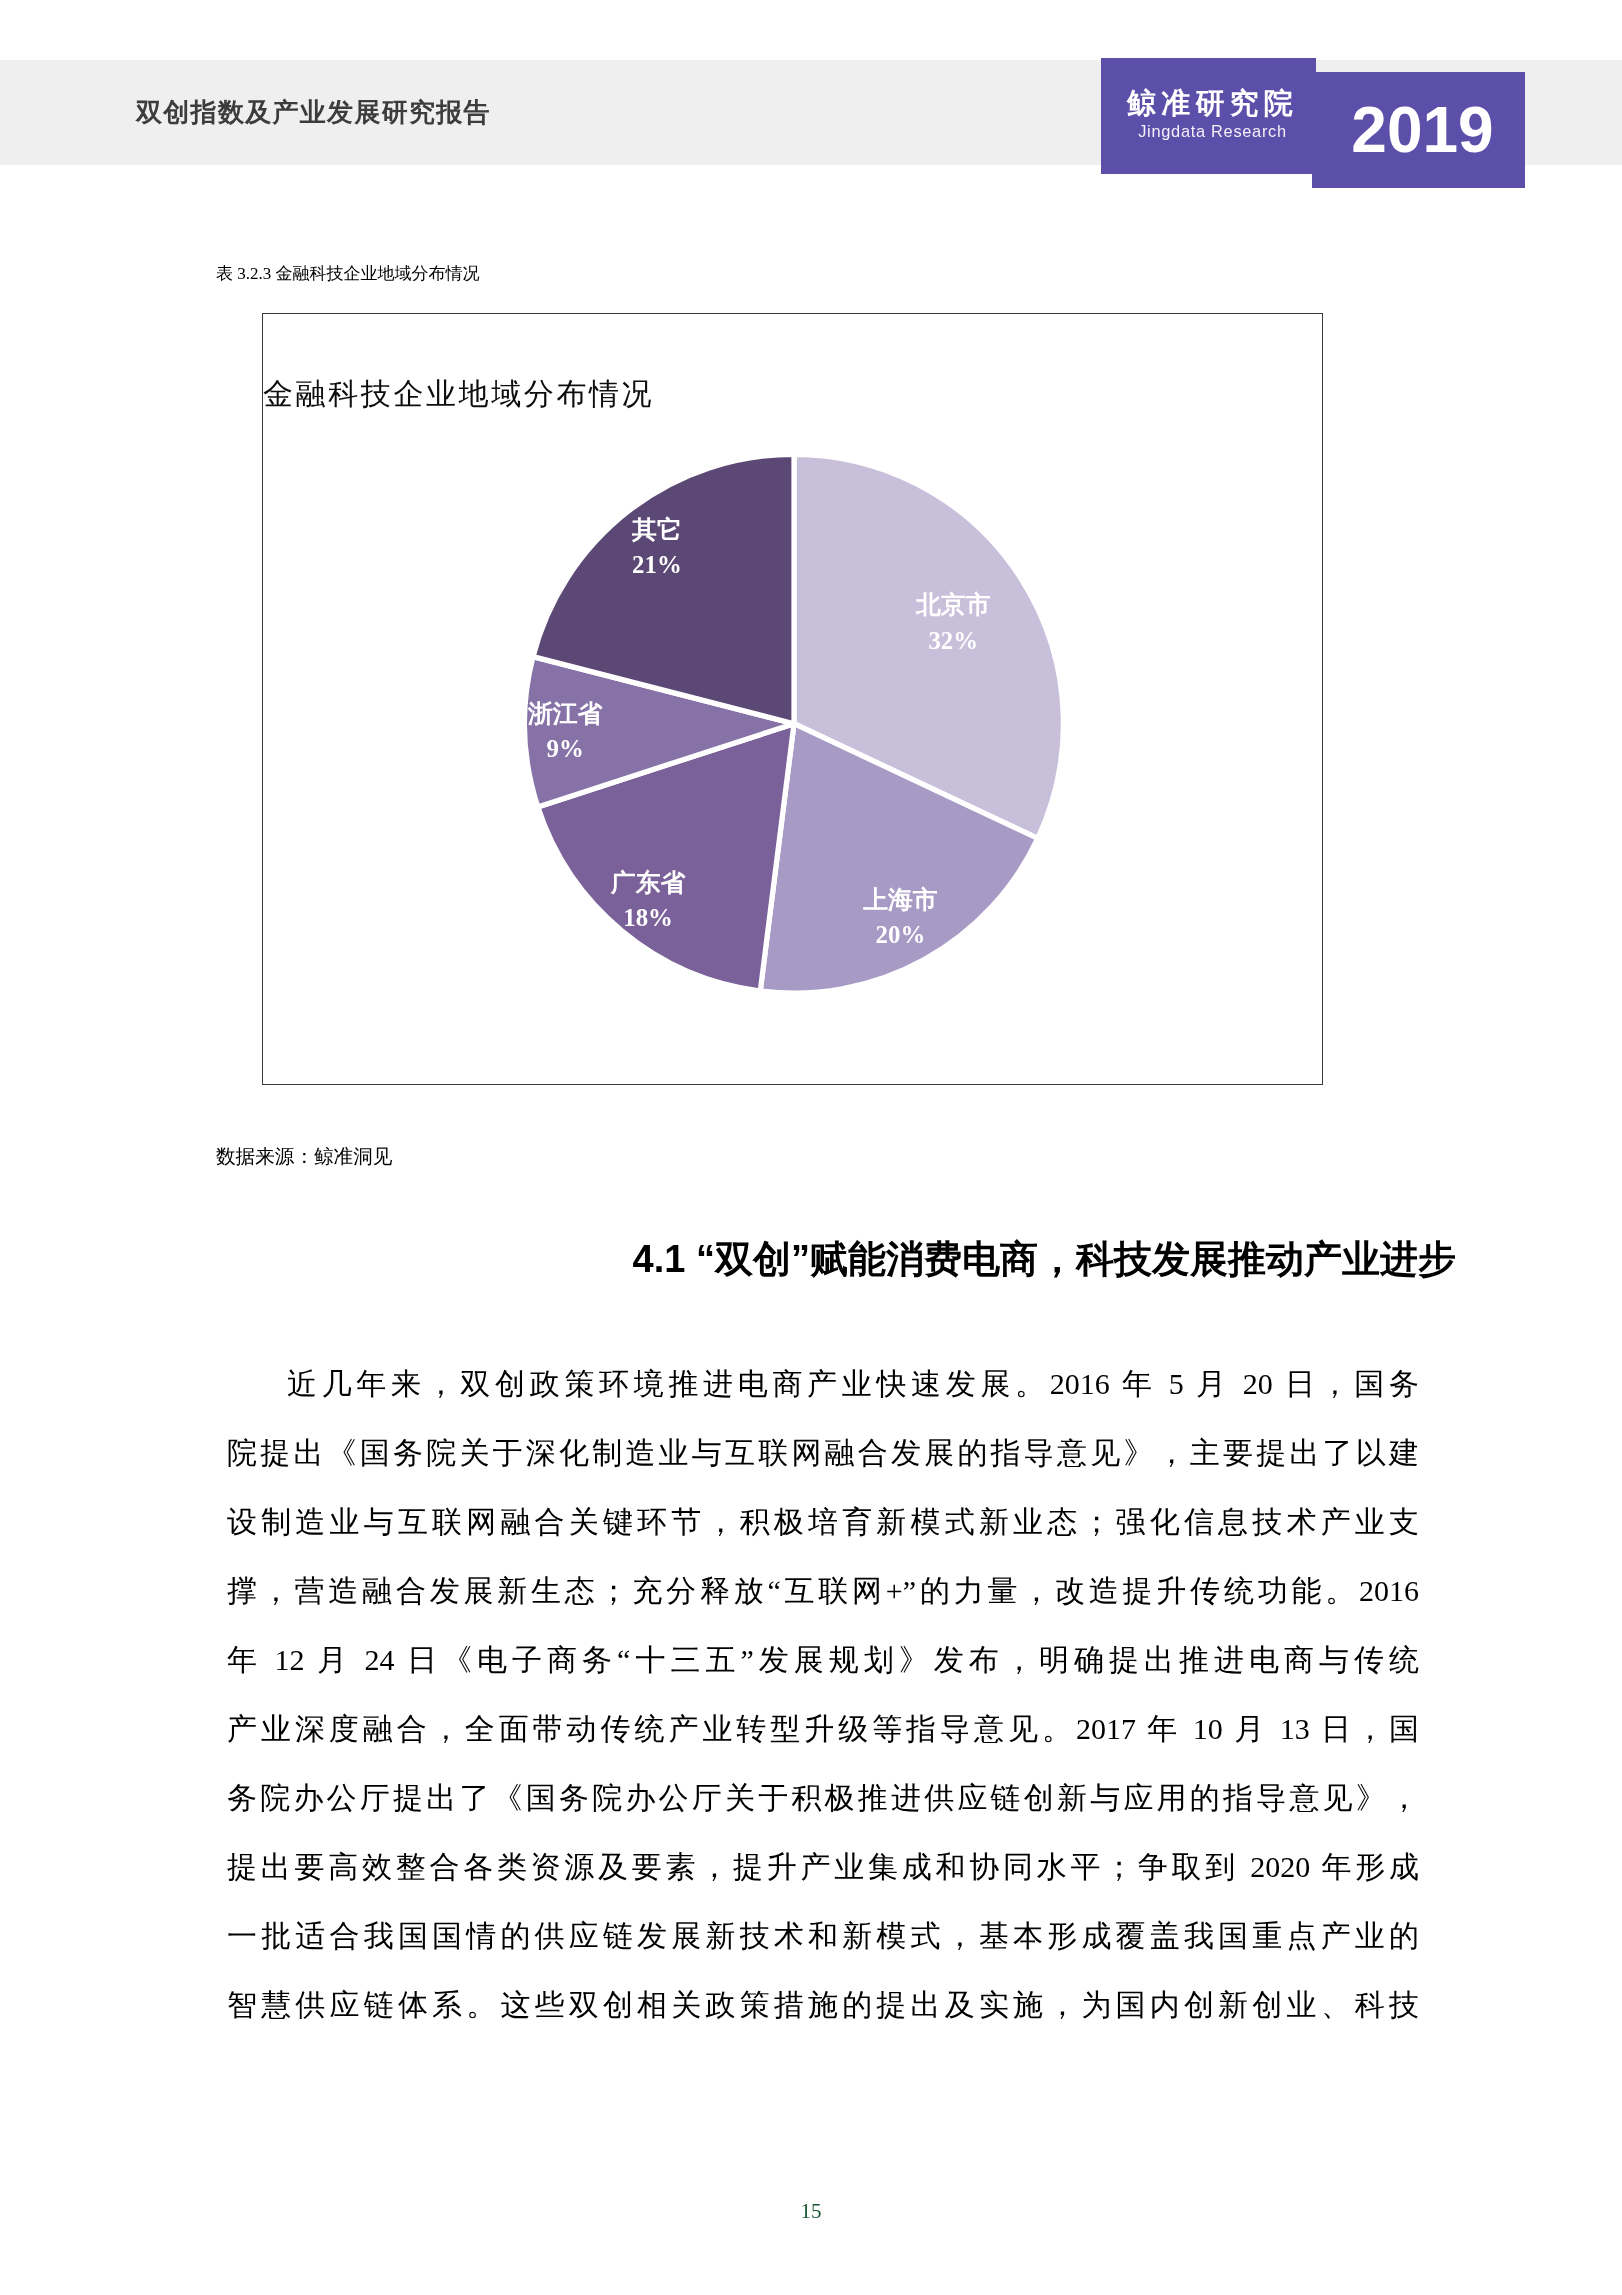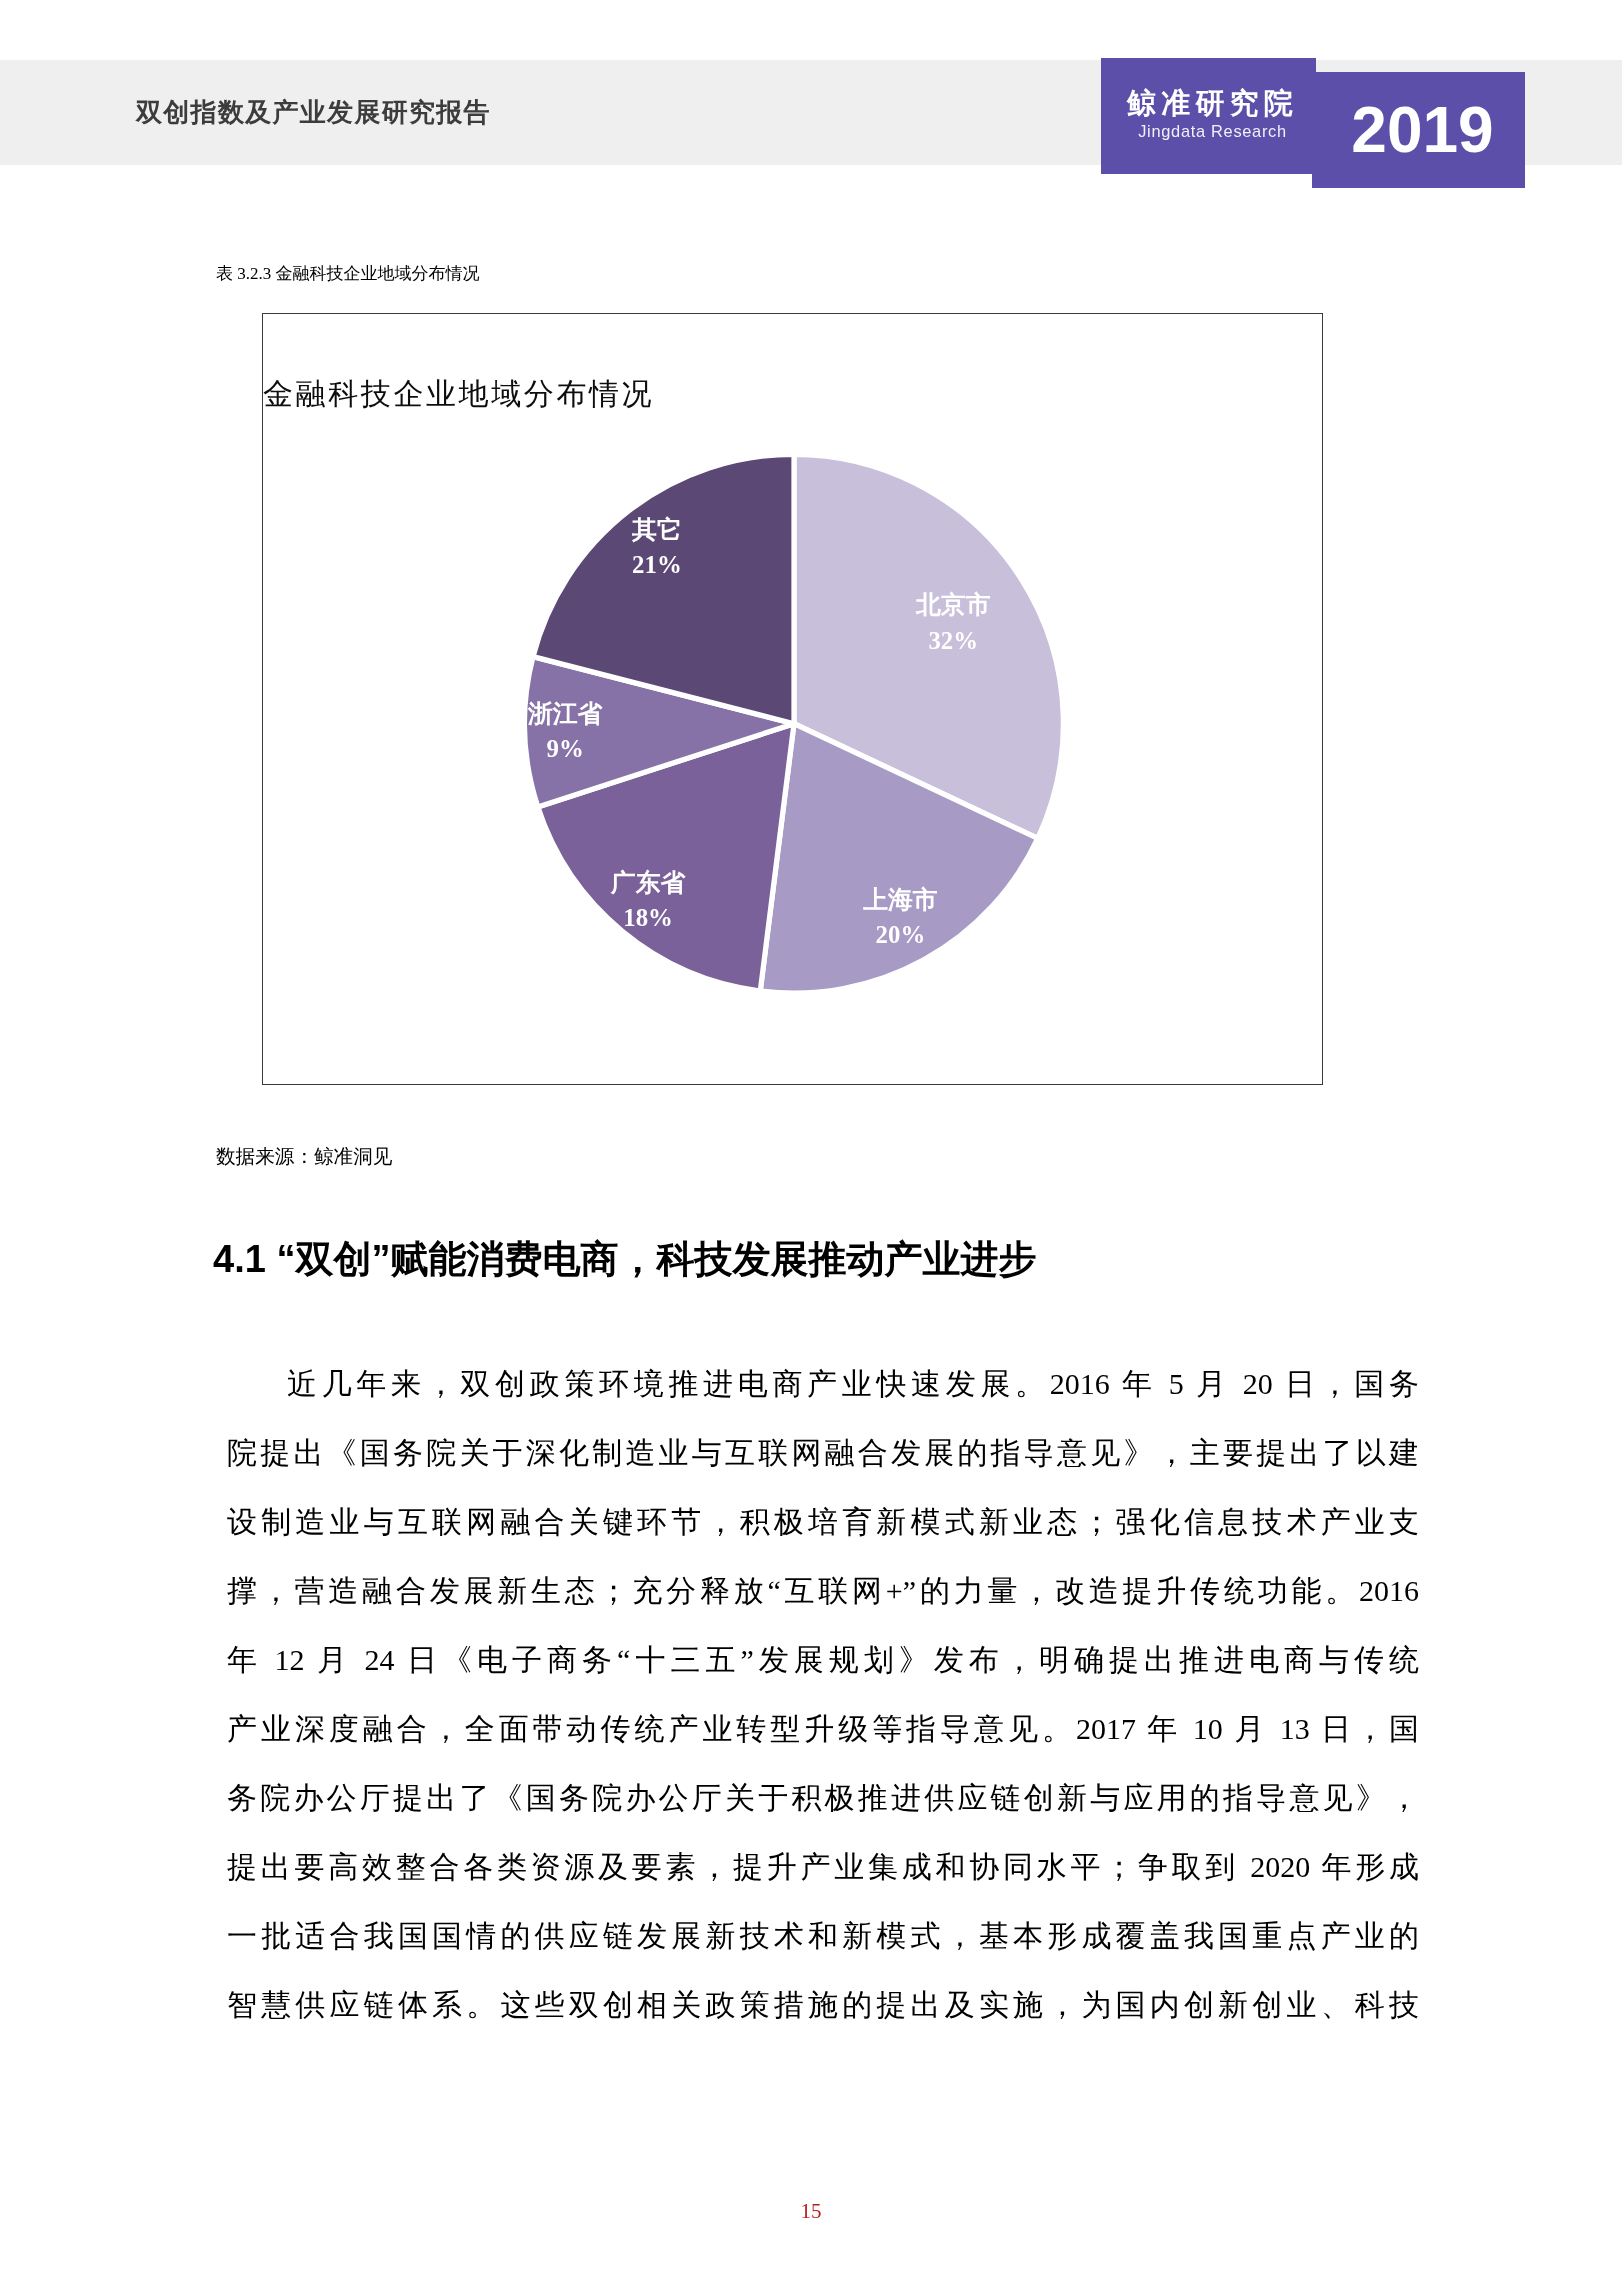--- a/index.html
+++ b/index.html
@@ -4,7 +4,7 @@
 <style>
   html,body{margin:0;padding:0;background:#ffffff;}
   .serif{font-family:"Liberation Serif","DejaVu Serif",serif;}
-  .sans{font-family:"Liberation Sans","DejaVu Sans",sans-serif;}
+  .sans{font-family:"Liberation Sans","DejaVu Sans",sans-serif;text-align:right;}
   #page{position:relative;width:1622px;height:2295px;background:#ffffff;overflow:hidden;}
 
   

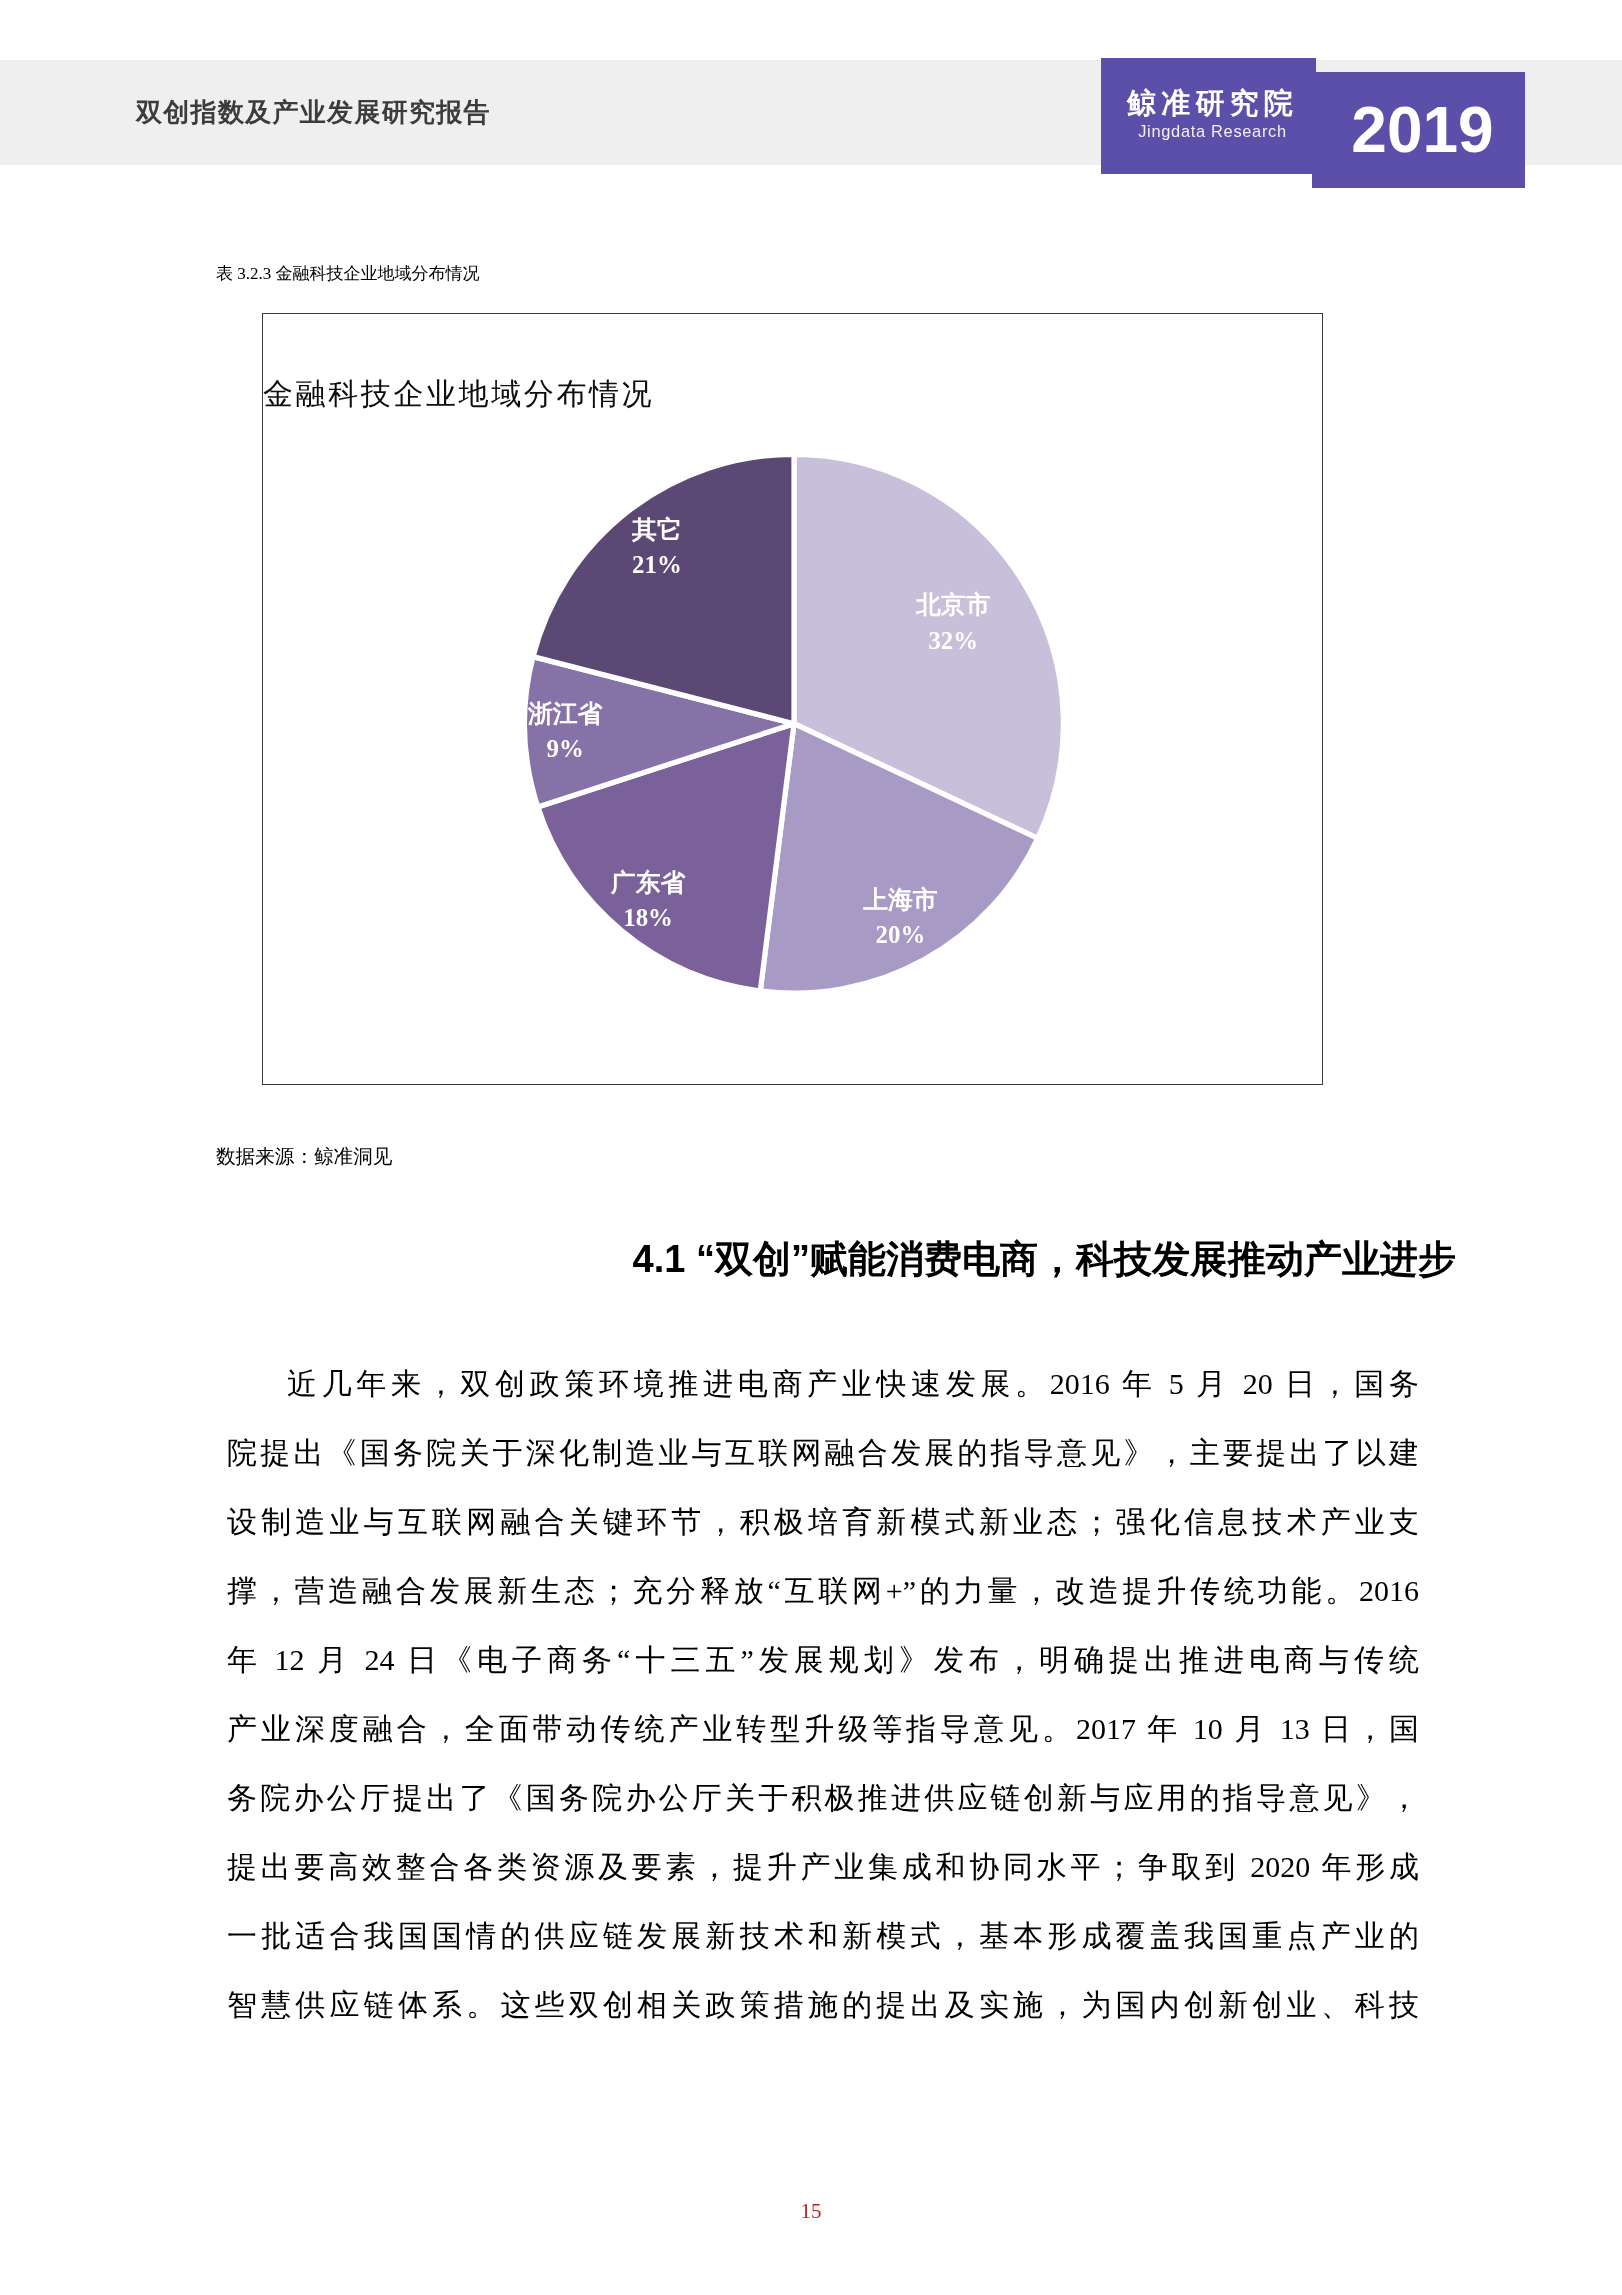--- a/index.html
+++ b/index.html
@@ -46,7 +46,7 @@
 
   
   #page-number{position:absolute;left:0;top:2199px;width:1622px;text-align:center;
-    font-size:21px;color:#b91c1c;}
+    font-size:21px;color:#14532d;}
 </style>
 </head>
 <body>

